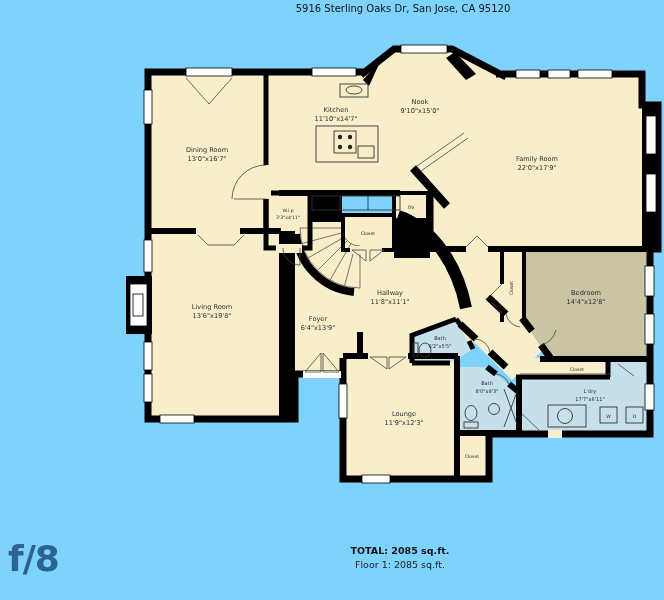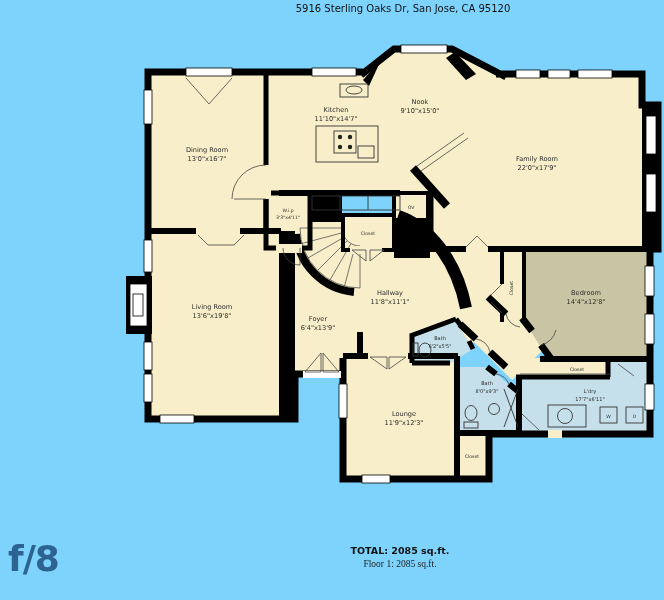--- a/index.html
+++ b/index.html
@@ -13,7 +13,7 @@
   .total{position:absolute;top:545px;left:400px;transform:translateX(-50%);
          font-size:9.5px;font-weight:bold;color:#111;white-space:nowrap;}
   .floor{position:absolute;top:559px;left:400px;transform:translateX(-50%);
-         font-size:9.5px;color:#222;white-space:nowrap;font-family:Liberation Serif, serif;}
+         font-size:9.5px;color:#222;white-space:nowrap;}
   .disclaimer{position:absolute;top:584px;left:400px;transform:translateX(-50%);
          font-size:9px;color:#222;white-space:nowrap;}
   text{font-family:"DejaVu Sans","Liberation Sans",sans-serif;fill:#2b2b2b;}

